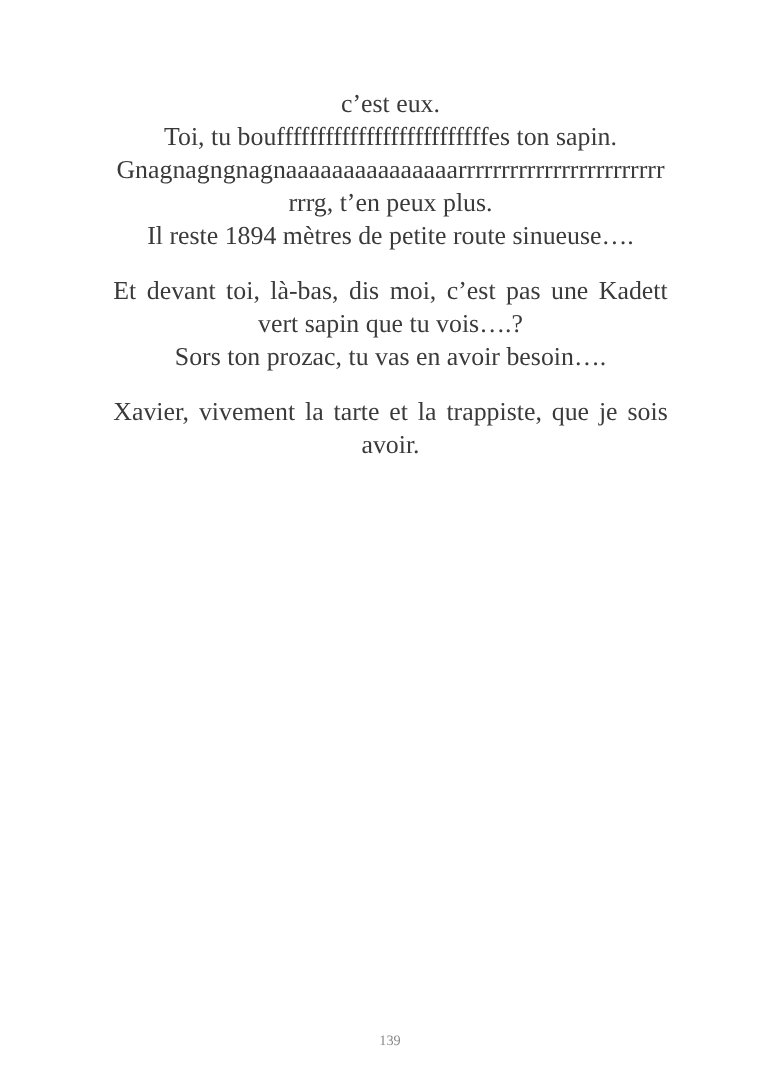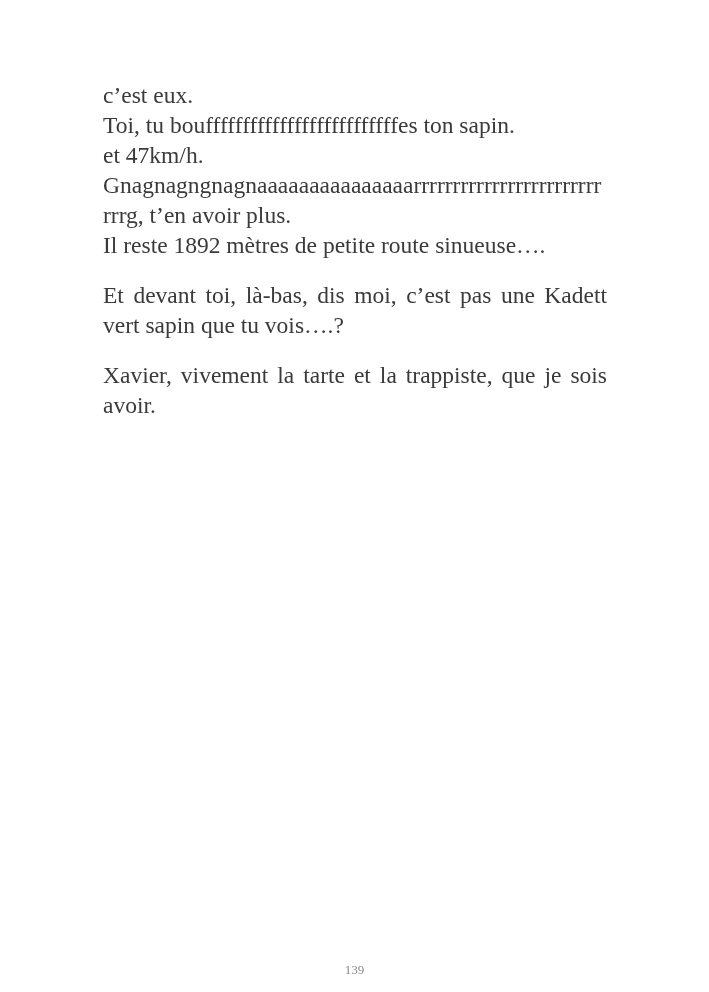--- a/index.html
+++ b/index.html
@@ -31,7 +31,7 @@
     height: 30px;
     overflow: hidden;
     white-space: nowrap;
-    text-align: left;
+    text-align: center;
   }
   .line.stretch {
     white-space: normal;

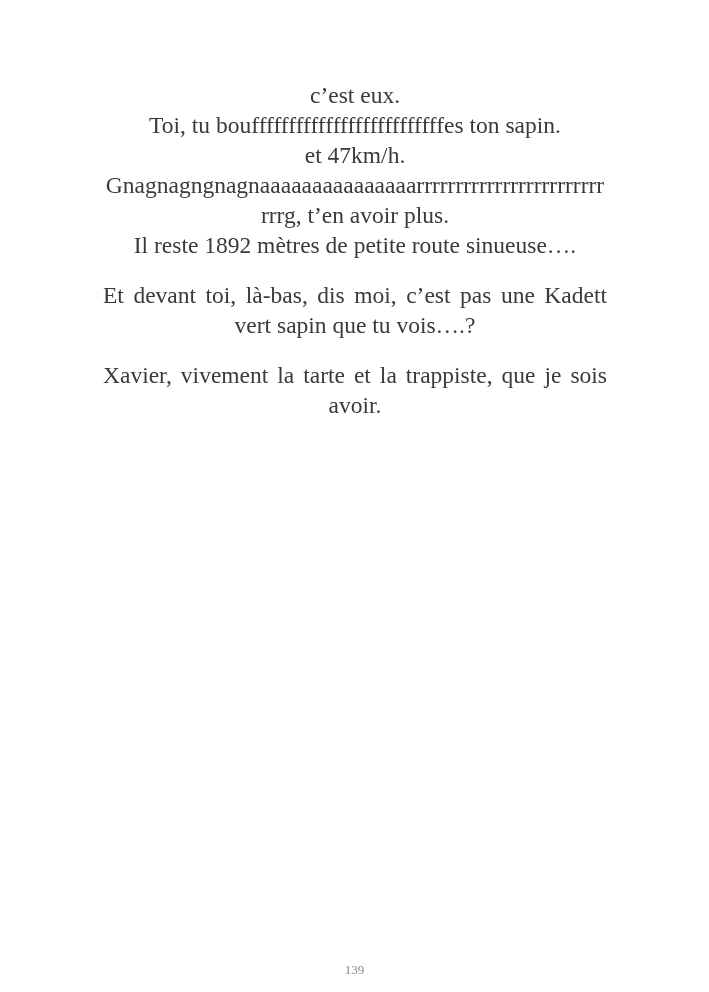--- a/index.html
+++ b/index.html
@@ -59,7 +59,6 @@
     <div class="para">
       <div class="line">c’est eux.</div>
       <div class="line">Toi, tu bouffffffffffffffffffffffffffes ton sapin.</div>
-      <div class="line">et 47km/h.</div>
       <div class="line">Gnagnagngnagnaaaaaaaaaaaaaaarrrrrrrrrrrrrrrrrrrrrrrr</div>
       <div class="line">rrrg, t’en avoir plus.</div>
       <div class="line">Il reste 1892 mètres de petite route sinueuse….</div>

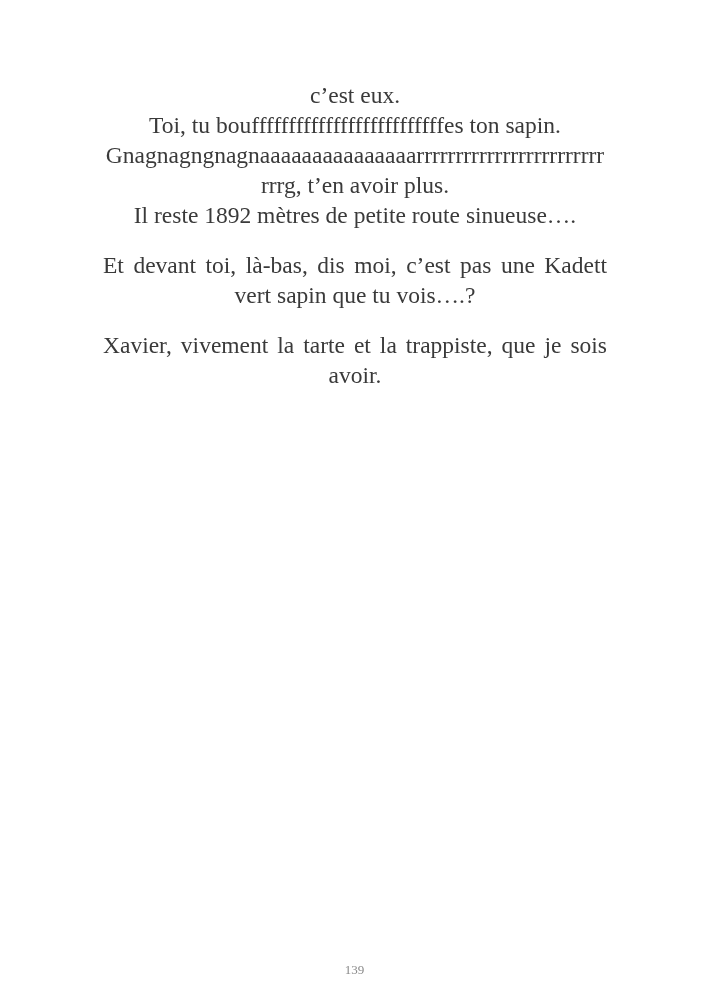--- a/index.html
+++ b/index.html
@@ -60,7 +60,7 @@
       <div class="line">c’est eux.</div>
       <div class="line">Toi, tu bouffffffffffffffffffffffffffes ton sapin.</div>
       <div class="line">Gnagnagngnagnaaaaaaaaaaaaaaarrrrrrrrrrrrrrrrrrrrrrrr</div>
-      <div class="line">rrrg, t’en avoir plus.</div>
+      <div class="line">rrrg, t’en peux plus.</div>
       <div class="line">Il reste 1892 mètres de petite route sinueuse….</div>
     </div>
 

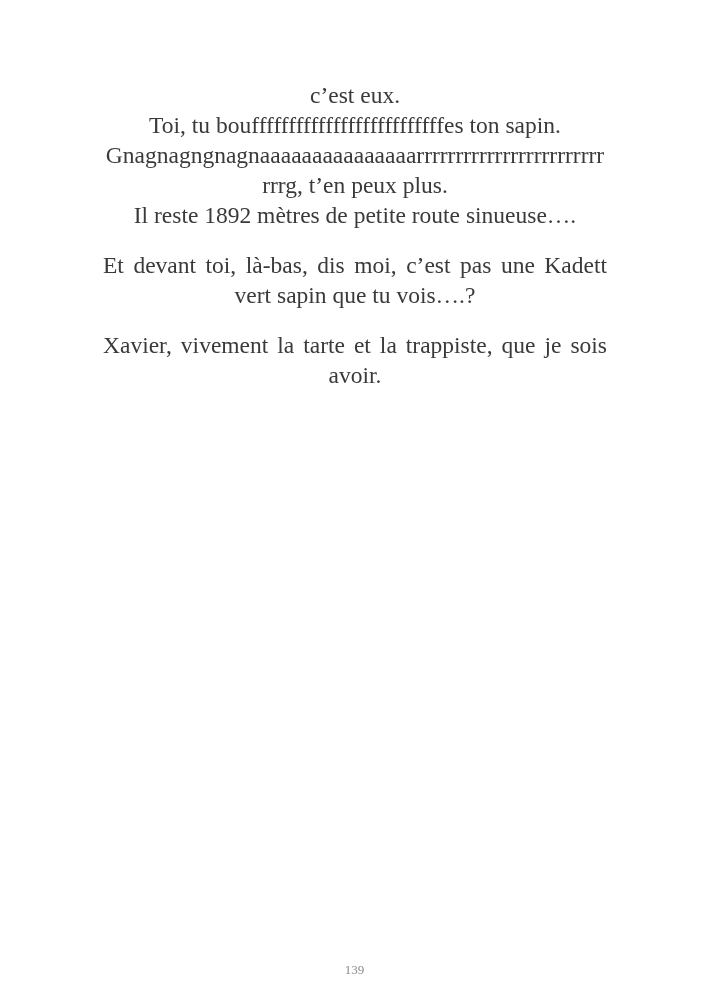--- a/index.html
+++ b/index.html
@@ -61,7 +61,7 @@
       <div class="line">Toi, tu bouffffffffffffffffffffffffffes ton sapin.</div>
       <div class="line">Gnagnagngnagnaaaaaaaaaaaaaaarrrrrrrrrrrrrrrrrrrrrrrr</div>
       <div class="line">rrrg, t’en peux plus.</div>
-      <div class="line">Il reste 1892 mètres de petite route sinueuse….</div>
+      <div class="line">Il reste 1894 mètres de petite route sinueuse….</div>
     </div>
 
 

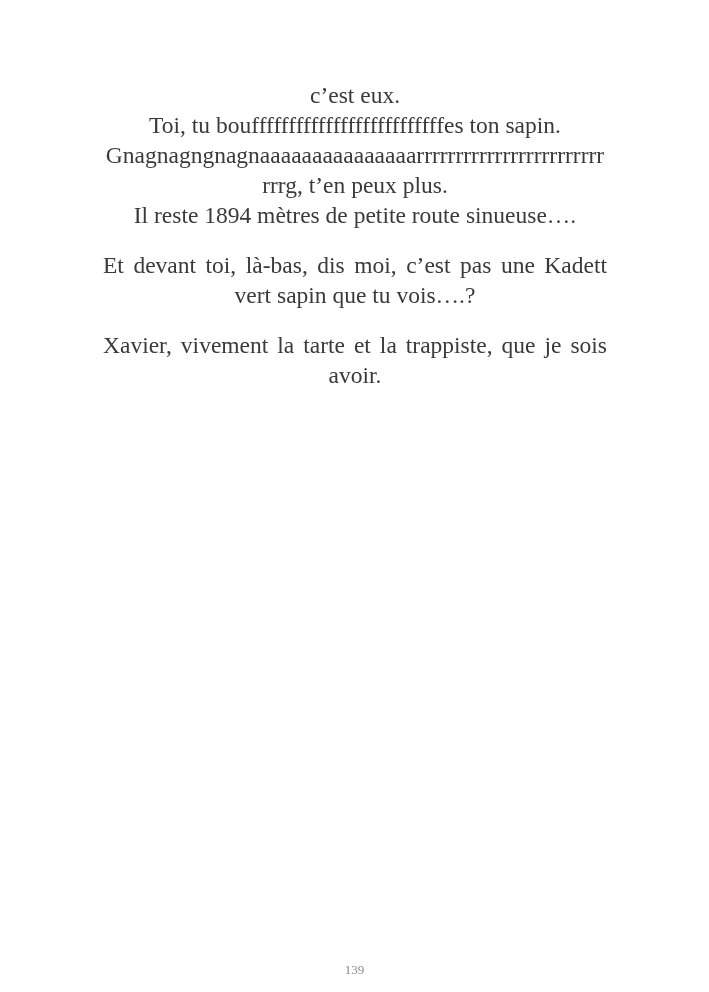--- a/index.html
+++ b/index.html
@@ -68,6 +68,7 @@
     <div class="para">
       <div class="line stretch">Et devant toi, là-bas, dis moi, c’est pas une Kadett</div>
       <div class="line">vert sapin que tu vois….?</div>
+      <div class="line">Sors ton prozac, tu vas en avoir besoin….</div>
     </div>
 
     <div class="para">

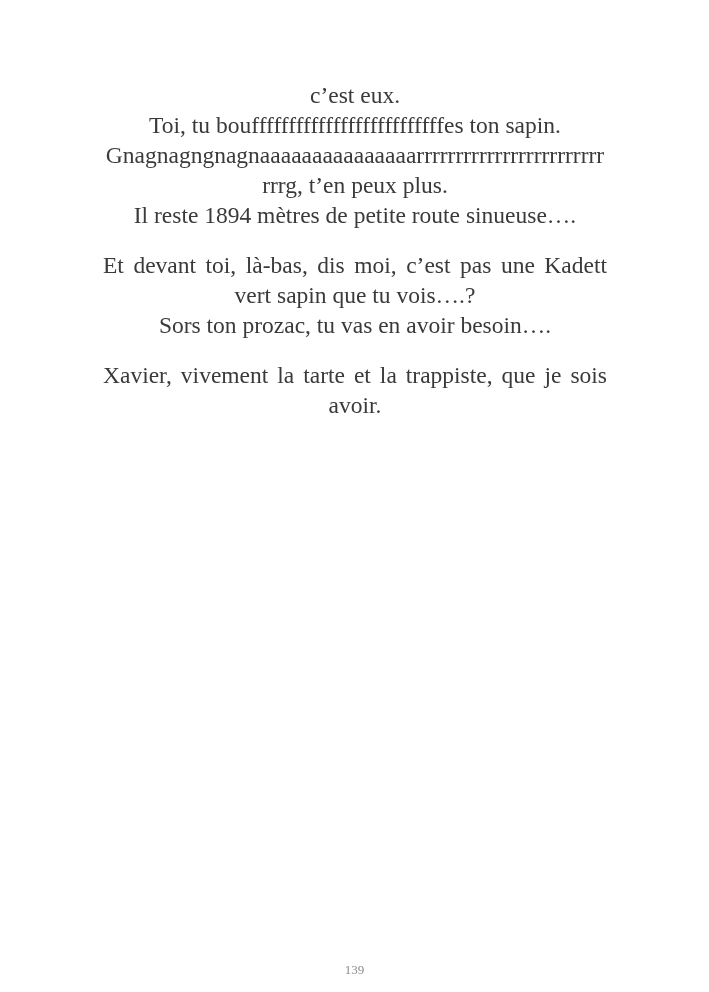--- a/index.html
+++ b/index.html
@@ -47,7 +47,6 @@
     font-size: 13px;
     line-height: 16px;
     color: #8a8a8a;
-    margin-top: 24px;
   }
 </style>
 </head>

